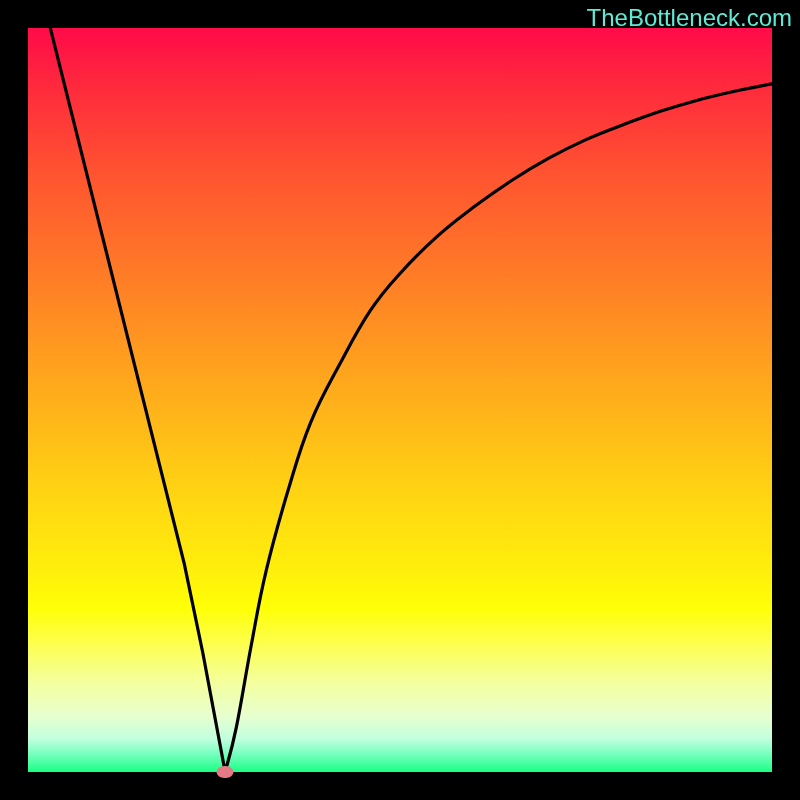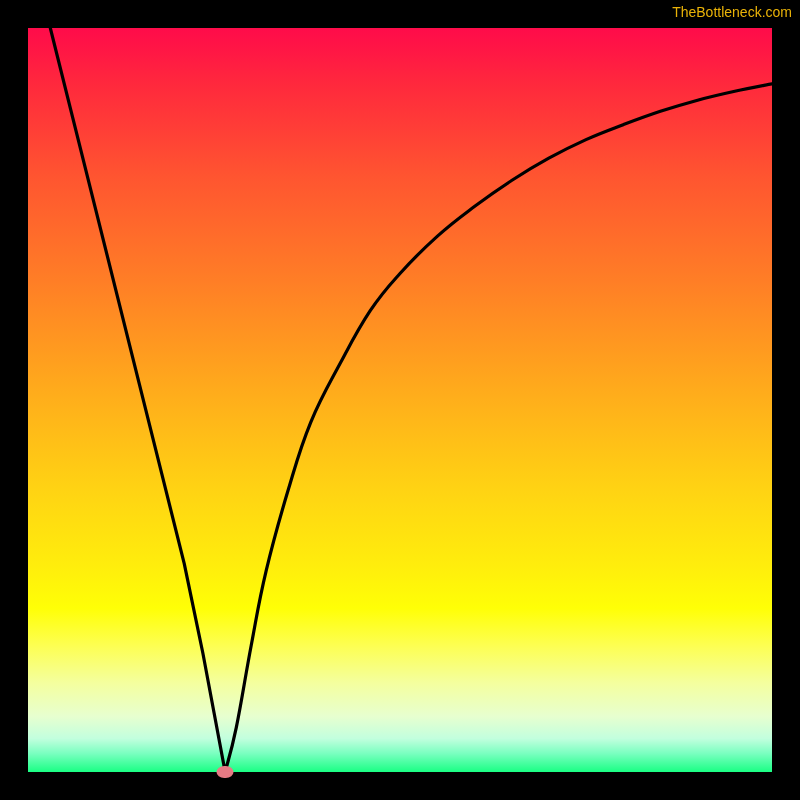--- a/index.html
+++ b/index.html
@@ -43,8 +43,8 @@
     position: absolute;
     top: 4px;
     right: 8px;
-    color: #eab308;
-    font-size: 14px;
+    color: #5eead4;
+    font-size: 24px;
     letter-spacing: 0px;
     font-weight: 400;
   }

